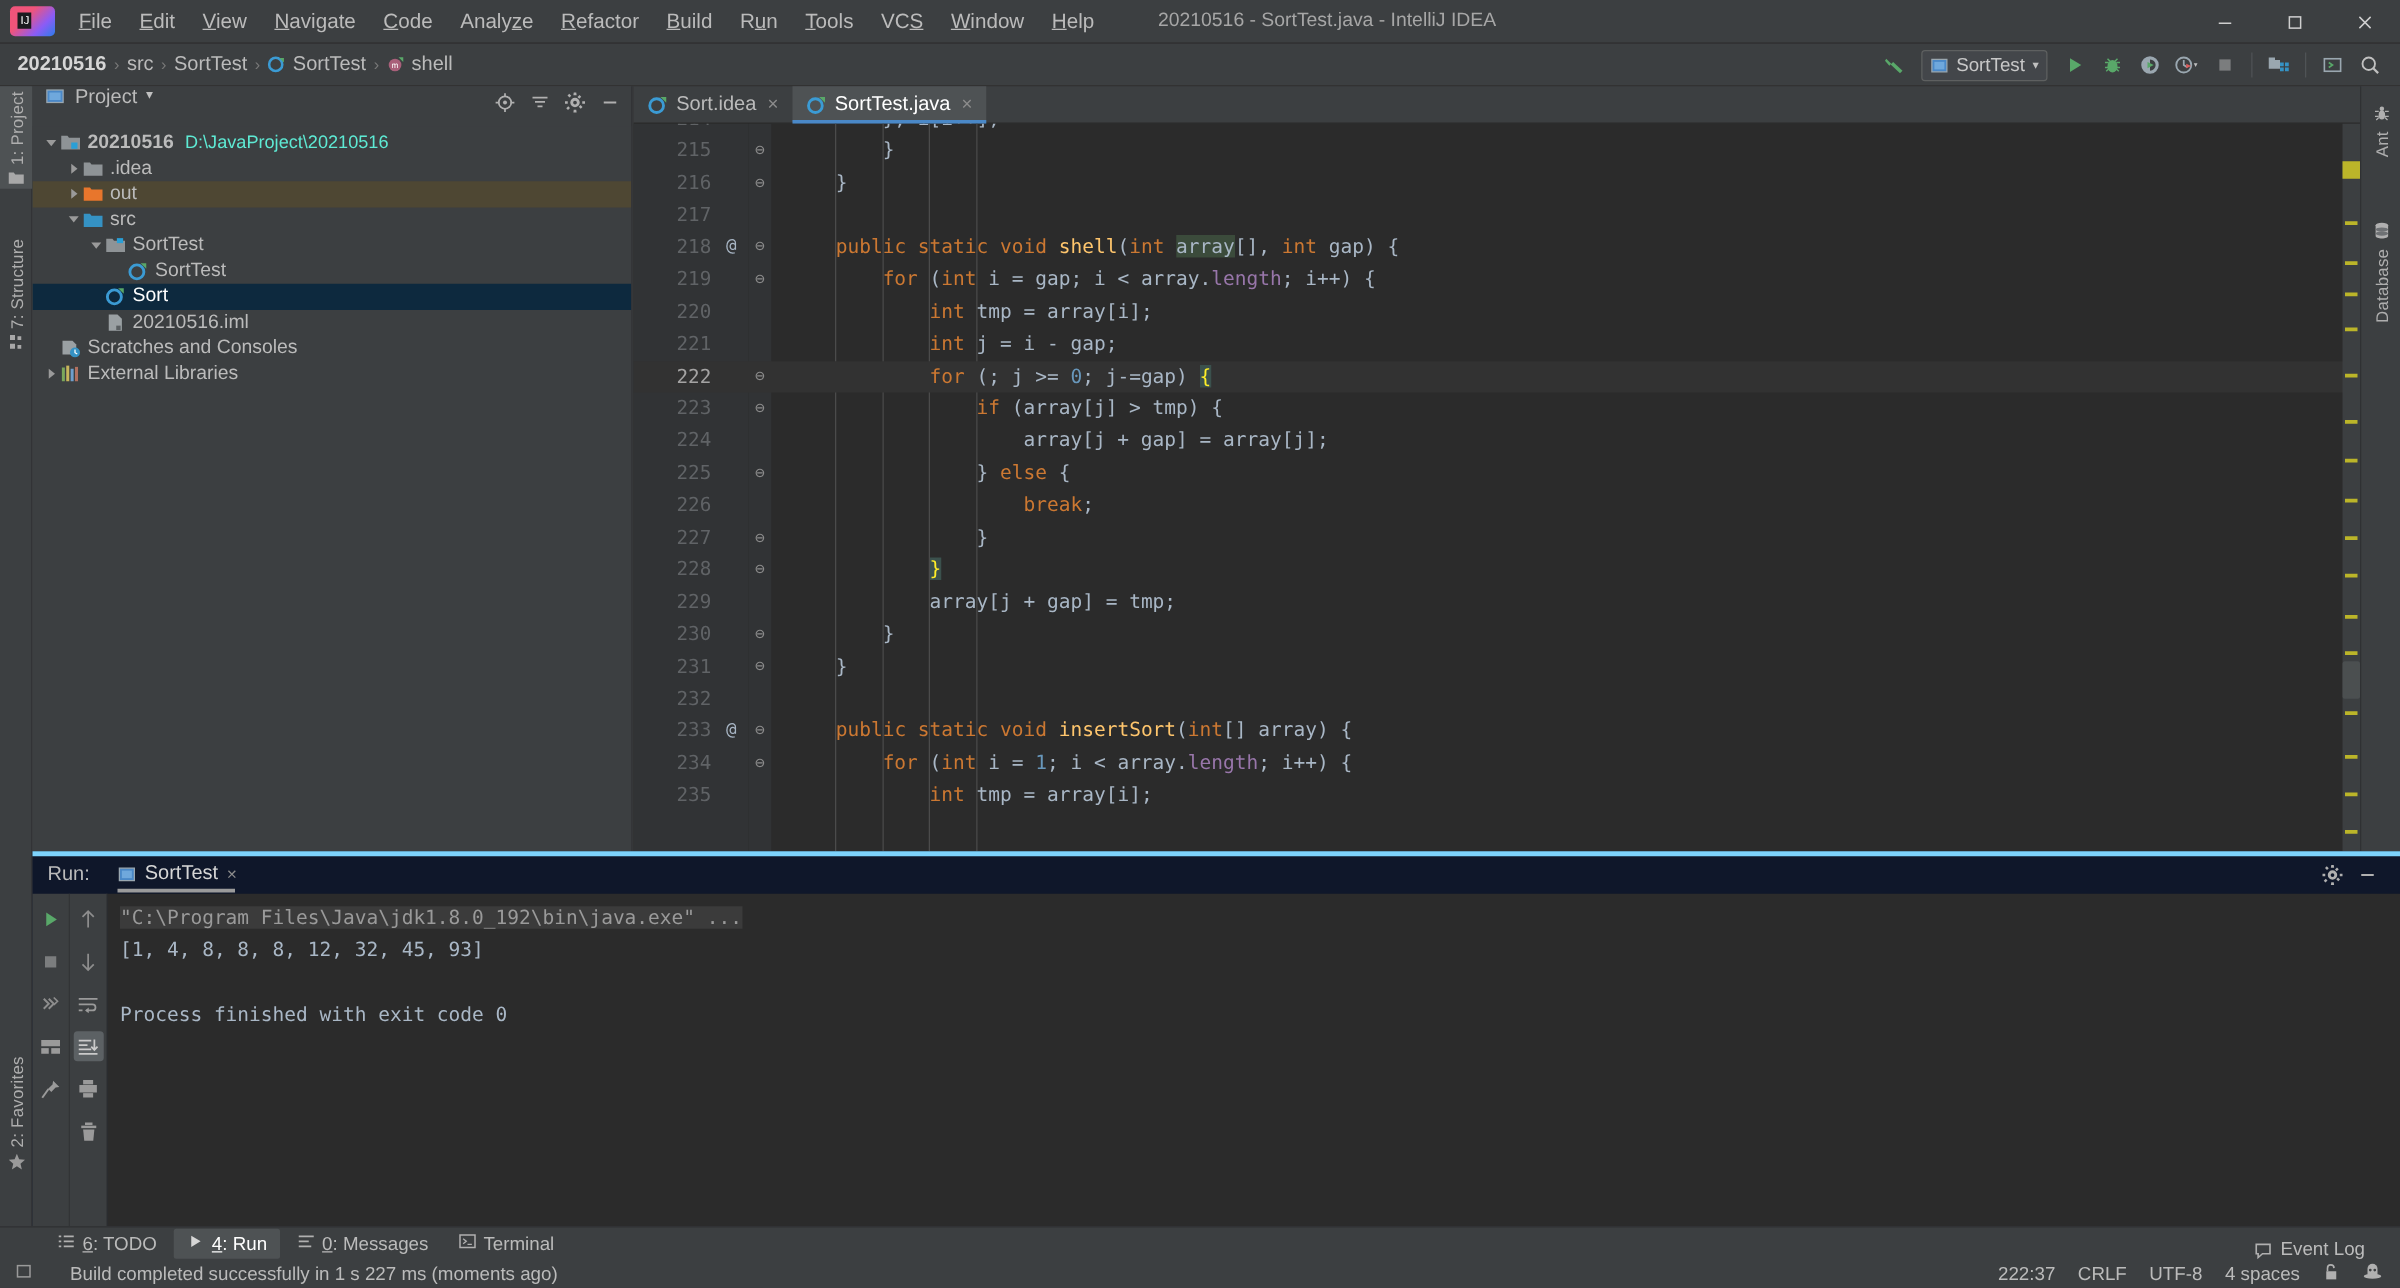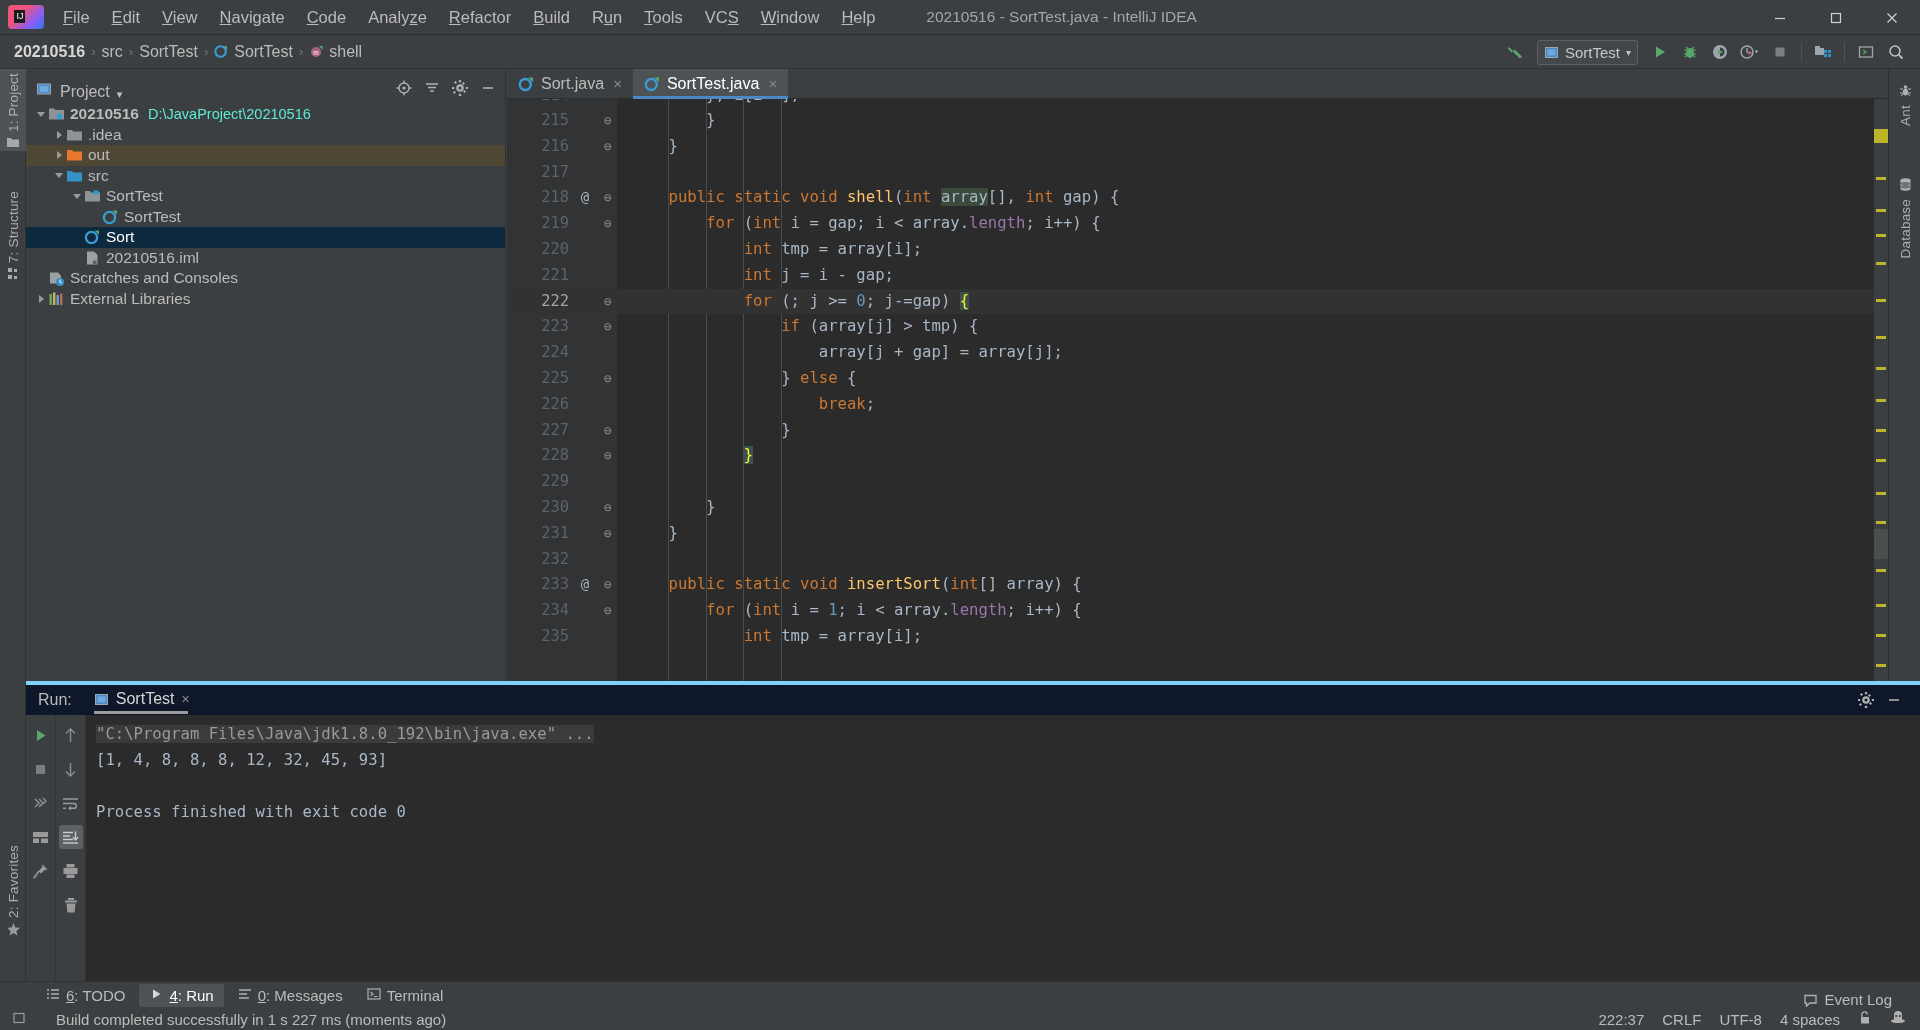--- a/index.html
+++ b/index.html
@@ -96,7 +96,7 @@
     background: #3c3f41; border-right: 1px solid #2f3133;
   }
   #project-header {
-    height: 32px; display: flex; align-items: flex-end; padding: 0 4px 0 10px;
+    height: 32px; display: flex; align-items: flex-start; padding: 0 4px 0 10px;
   }
   #project-header .ptitle { font-size: 16px; color: #bbbbbb; margin-left:8px; }
   #ph-actions { margin-left: auto; display: flex; align-items: center; gap: 2px; }

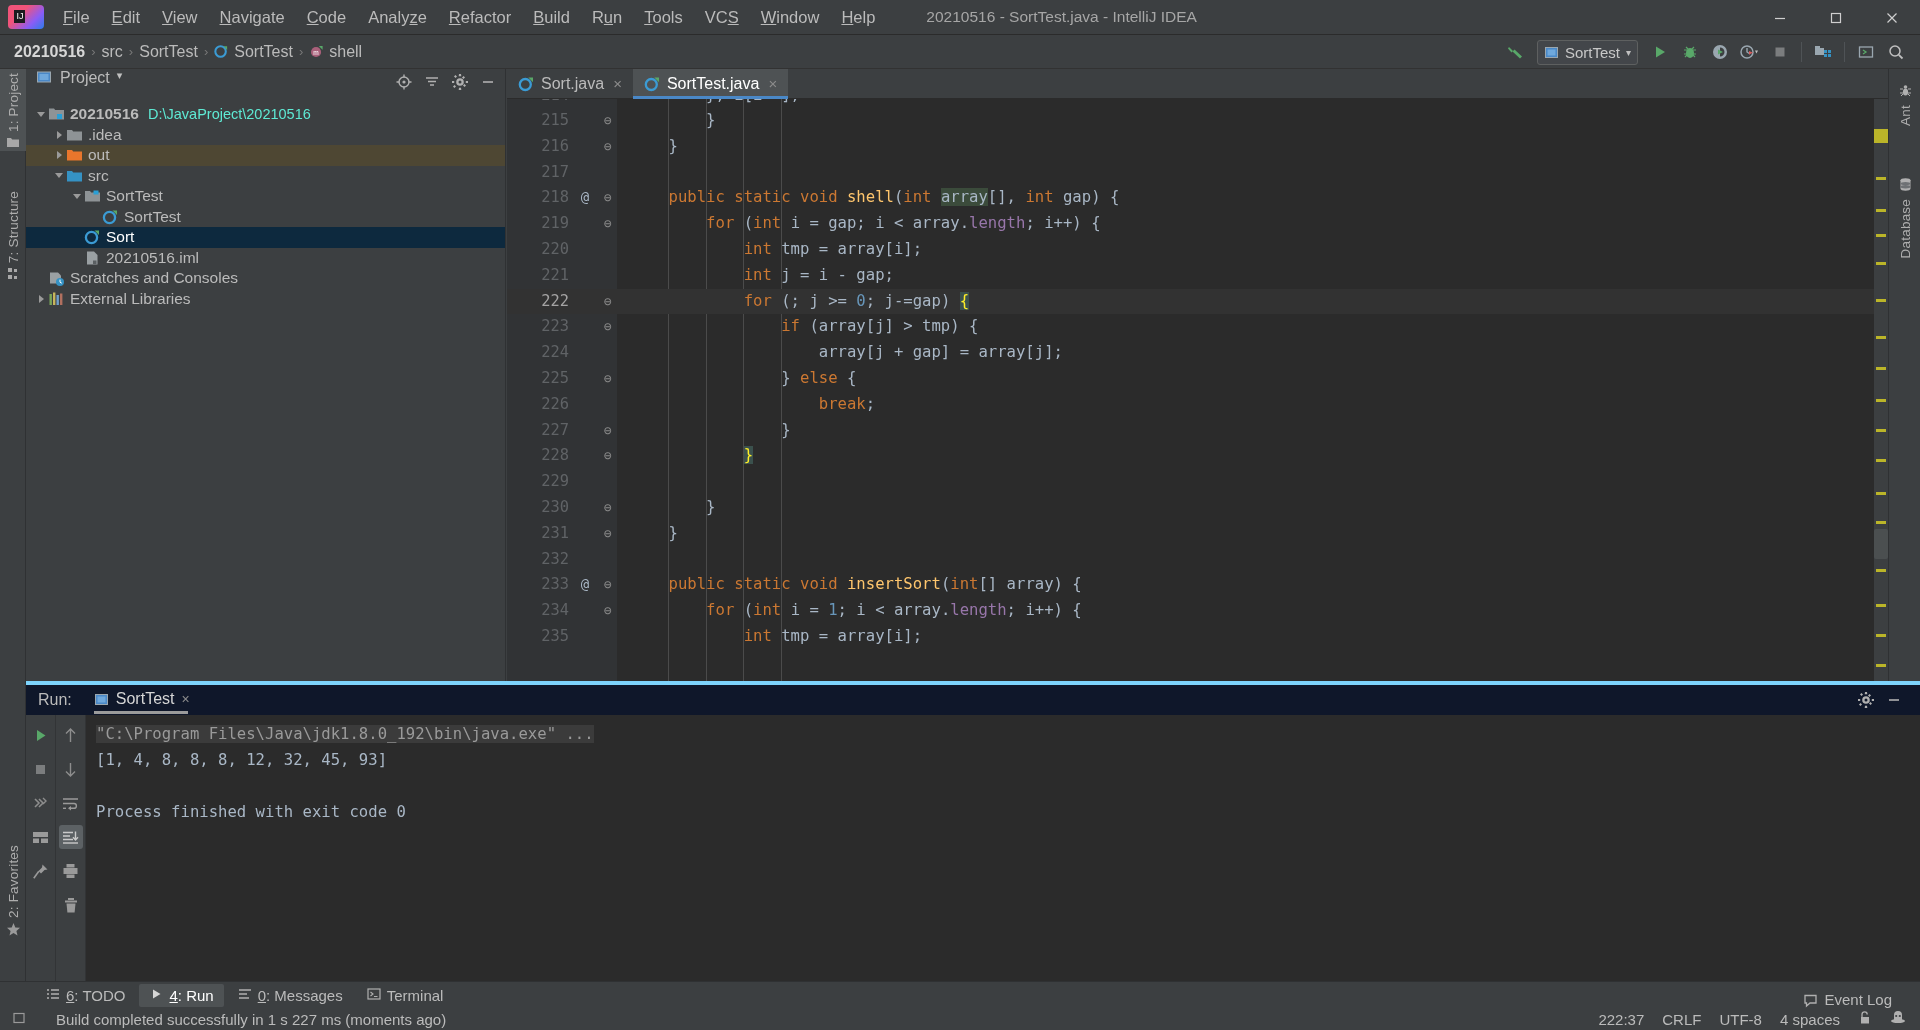--- a/index.html
+++ b/index.html
@@ -587,7 +587,7 @@
           <circle cx="7.3" cy="8.5" r="5.5" fill="none" stroke="#3b9bd4" stroke-width="2.3"></circle>
           <path d="M10.3 1.6 L15 1.6 L15 6.2 Z" fill="#59a869"></path>
         </svg>
-        <span>Sort.java</span>
+        <span>Sort.idea</span>
         <span class="x">×</span>
       </div>
       <div class="etab active">

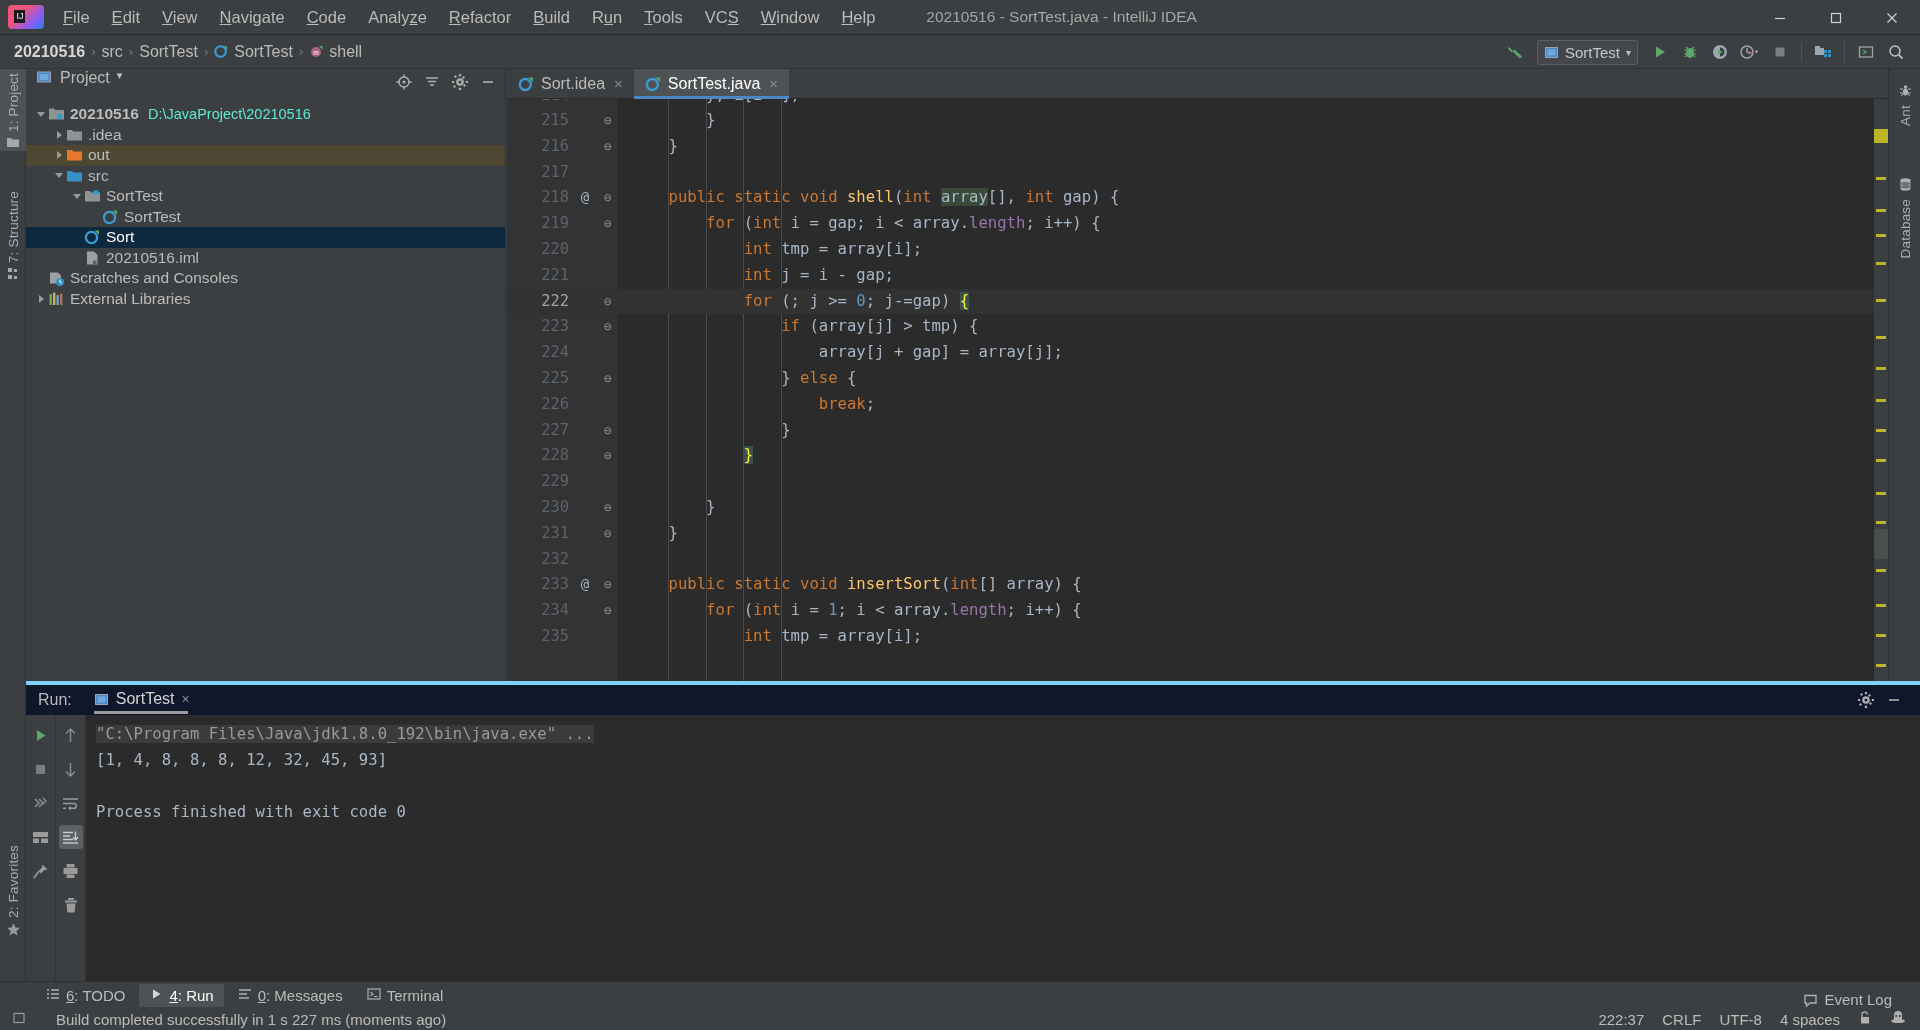--- a/index.html
+++ b/index.html
@@ -622,7 +622,7 @@
         <div class="cline"><span class="lno">226</span><span class="ctext">                    <span class="kw">break</span><span class="txt">;</span></span></div>
         <div class="cline"><span class="lno">227</span><span class="fold">⊖</span><span class="ctext">                <span class="txt">}</span></span></div>
         <div class="cline"><span class="lno">228</span><span class="fold">⊖</span><span class="ctext">            <span class="brace-hl">}</span></span></div>
-        <div class="cline"><span class="lno">229</span></div>
+        <div class="cline"><span class="lno">229</span><span class="ctext">            <span class="txt">array</span><span class="txt">[</span><span class="txt">j</span> <span class="txt">+</span> <span class="txt">gap</span><span class="txt">]</span> <span class="txt">=</span> <span class="txt">tmp</span><span class="txt">;</span></span></div>
         <div class="cline"><span class="lno">230</span><span class="fold">⊖</span><span class="ctext">        <span class="txt">}</span></span></div>
         <div class="cline"><span class="lno">231</span><span class="fold">⊖</span><span class="ctext">    <span class="txt">}</span></span></div>
         <div class="cline"><span class="lno">232</span><span class="ctext"></span></div>

